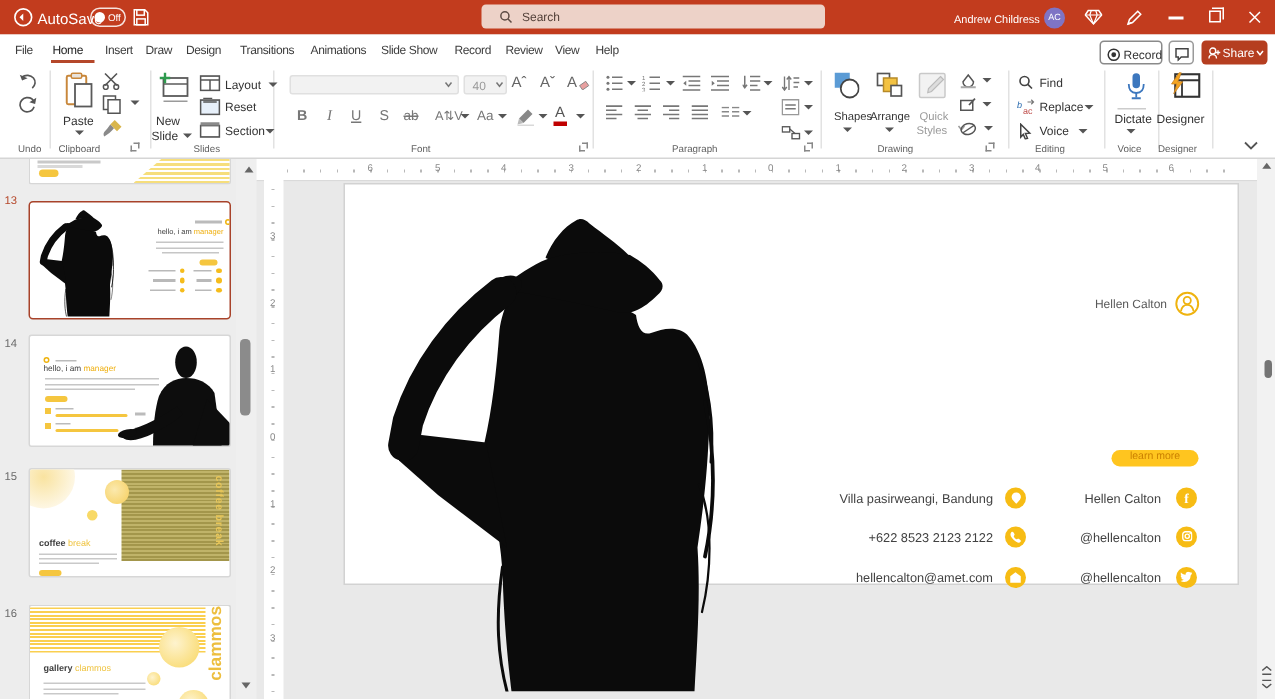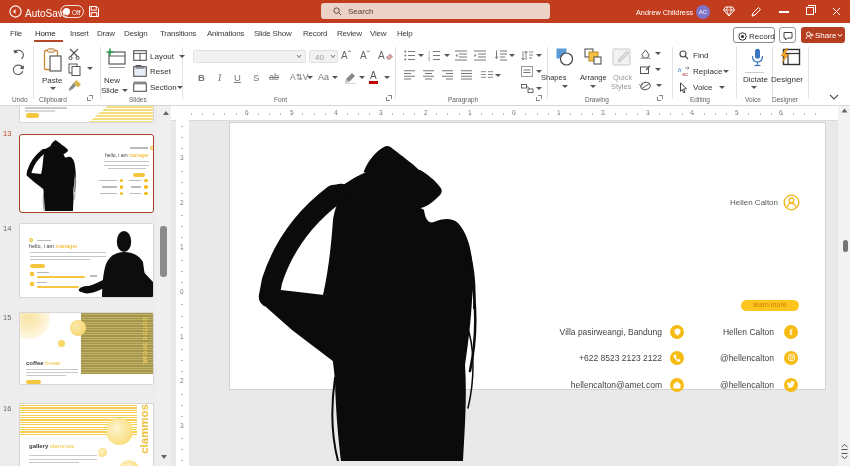--- a/index.html
+++ b/index.html
@@ -317,7 +317,7 @@
         <rect x="0.5" y="0.5" width="10" height="10" fill="#5B9BD5"></rect>
         <circle cx="10.5" cy="11" r="6" fill="#fff" stroke="#444" stroke-width="1.2"></circle>
       </svg>
-    <span class="rtxt" style="left:541px;top:29px;font-size:7.5px">Shapes</span>
+    <span class="rtxt" style="left:556px;top:29px;font-size:7.5px">Shapes</span>
     <div class="dd" style="left:562px;top:41px"></div>
     <svg class="ab" style="left:584px;top:4px" width="18" height="18" viewBox="0 0 18 18">
         <rect x="1" y="1" width="8" height="8" fill="#fff" stroke="#555" stroke-width="1.1"></rect>

